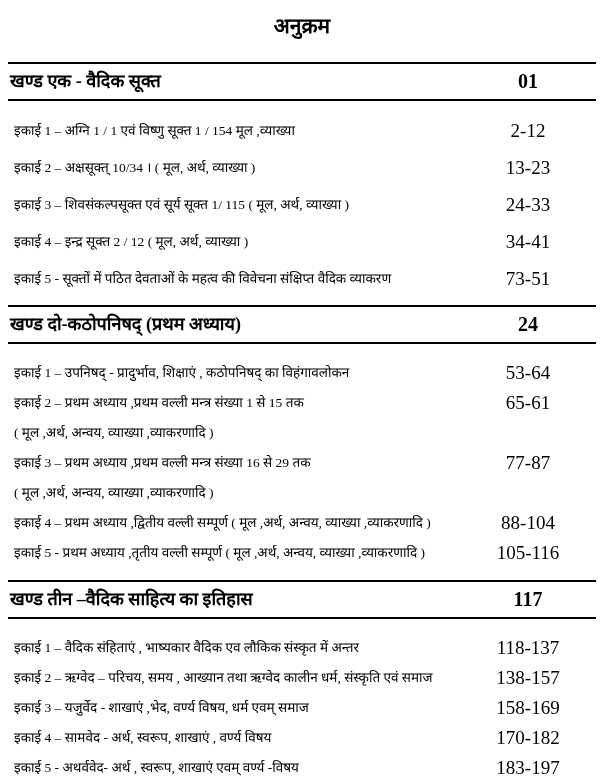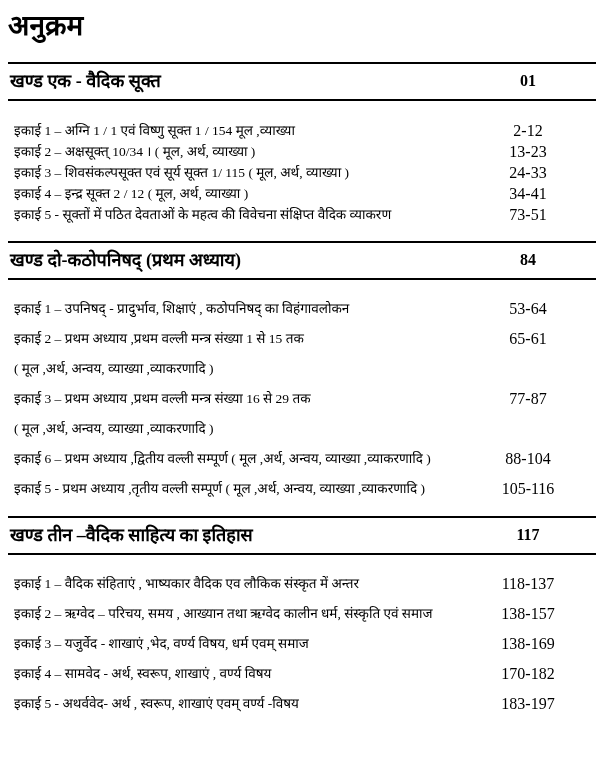--- a/index.html
+++ b/index.html
@@ -12,8 +12,9 @@
   .page{width:588px;padding:0 8px;position:relative;}
   .doc-title{
     margin-top:12px;
+    text-align:center;
     font-weight:bold;
-    font-size:28px;
+    font-size:21px;
     line-height:28px;
   }
   .rule{border-top:2px solid #000;height:0;}

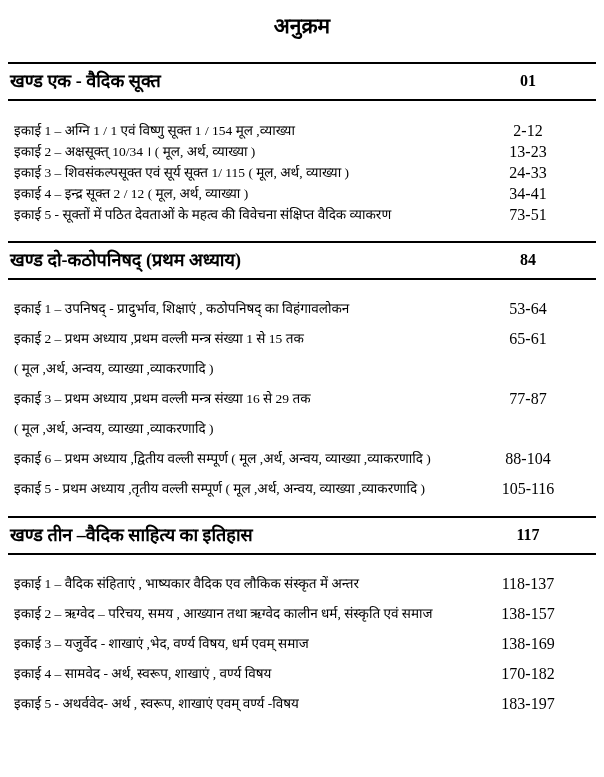--- a/index.html
+++ b/index.html
@@ -28,7 +28,7 @@
     white-space:nowrap;
   }
   .sec-title{flex:1;min-width:0;overflow:hidden;padding-left:2px;}
-  .sec-page{width:80px;text-align:center;margin-right:28px;flex:0 0 auto;font-size:16px;}
+  .sec-page{width:80px;text-align:center;margin-right:28px;flex:0 0 auto;font-size:20px;}
   .row{display:flex;align-items:center;font-size:13.5px;line-height:20px;}
   .row-text{flex:1;min-width:0;white-space:nowrap;overflow:hidden;padding-left:6px;}
   .row-pages{width:80px;text-align:center;margin-right:28px;flex:0 0 auto;font-size:16px;}

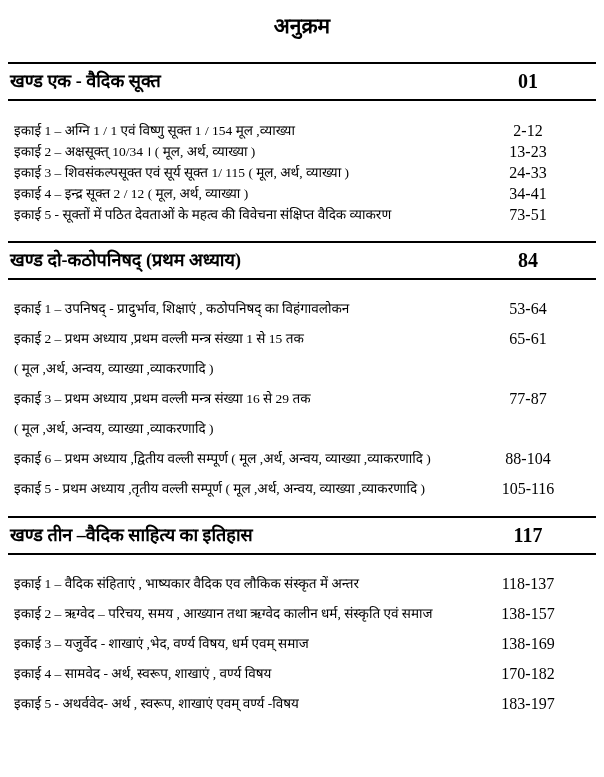--- a/index.html
+++ b/index.html
@@ -31,7 +31,7 @@
   .sec-page{width:80px;text-align:center;margin-right:28px;flex:0 0 auto;font-size:20px;}
   .row{display:flex;align-items:center;font-size:13.5px;line-height:20px;}
   .row-text{flex:1;min-width:0;white-space:nowrap;overflow:hidden;padding-left:6px;}
-  .row-pages{width:80px;text-align:center;margin-right:28px;flex:0 0 auto;font-size:16px;}
+  .row-pages{width:80px;text-align:center;margin-right:28px;flex:0 0 auto;font-size:19px;}
   .items-1 .row{margin-top:1px;}
   .items-1 .row:first-child{margin-top:20px;}
   .items-2 .row{margin-top:10px;}

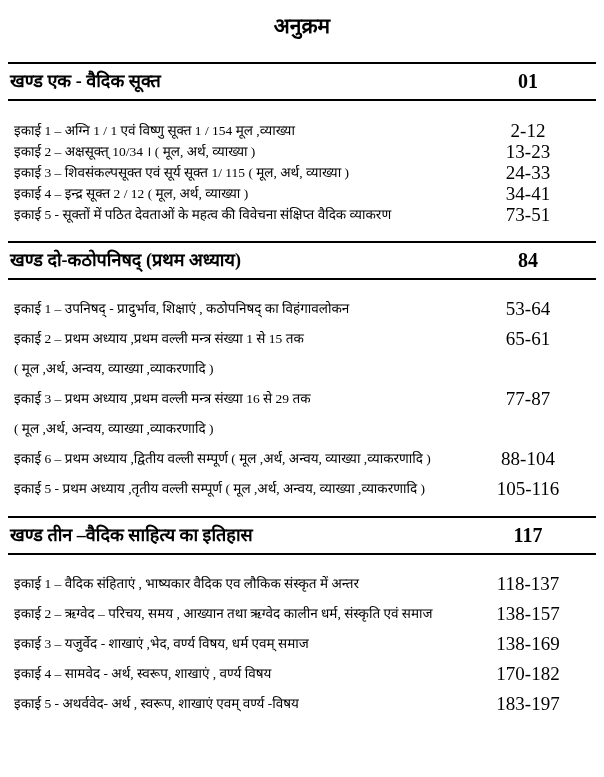--- a/index.html
+++ b/index.html
@@ -32,7 +32,7 @@
   .row{display:flex;align-items:center;font-size:13.5px;line-height:20px;}
   .row-text{flex:1;min-width:0;white-space:nowrap;overflow:hidden;padding-left:6px;}
   .row-pages{width:80px;text-align:center;margin-right:28px;flex:0 0 auto;font-size:19px;}
-  .items-1 .row{margin-top:1px;}
+  .items-1 .row{margin-top:17px;}
   .items-1 .row:first-child{margin-top:20px;}
   .items-2 .row{margin-top:10px;}
   .items-2 .row:first-child{margin-top:19px;gap:23px;}

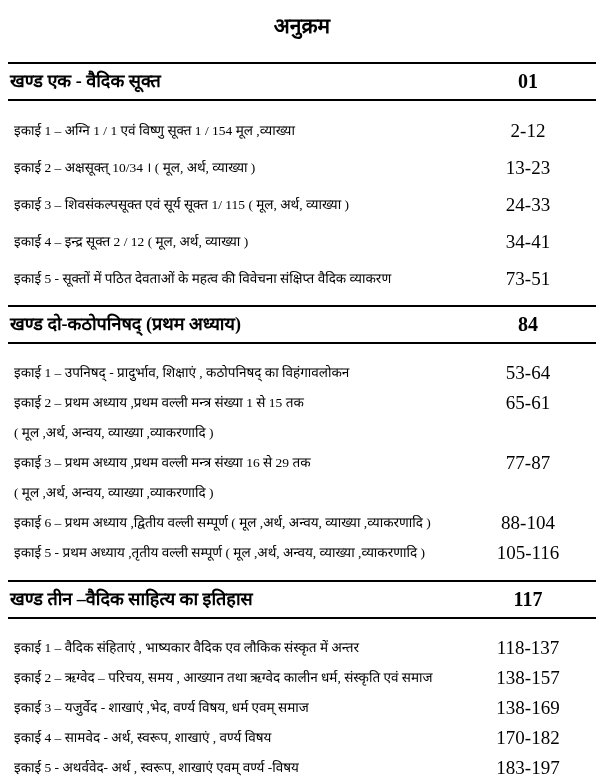--- a/index.html
+++ b/index.html
@@ -79,7 +79,7 @@
   <div class="rule r-mid1"></div>
   <div class="sec-head">
     <span class="sec-title">खण्ड दो-कठोपनिषद् (प्रथम अध्याय)</span>
-    <span class="sec-page">84</span>
+    <span class="sec-page">24</span>
   </div>
   <div class="rule"></div>
 

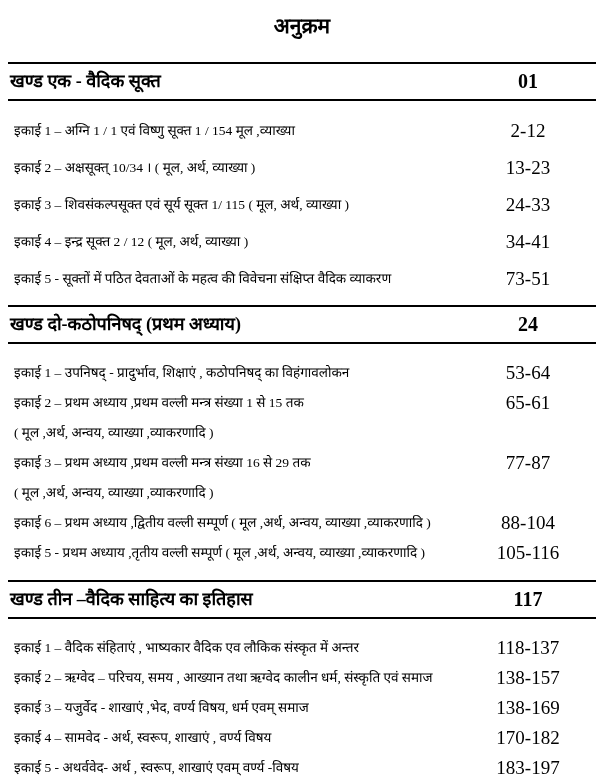--- a/index.html
+++ b/index.html
@@ -105,7 +105,7 @@
       <span class="row-pages"></span>
     </div>
     <div class="row">
-      <span class="row-text">इकाई 6 – प्रथम अध्याय ,द्वितीय  वल्ली  सम्पूर्ण ( मूल ,अर्थ, अन्वय, व्याख्या ,व्याकरणादि )</span>
+      <span class="row-text">इकाई 4 – प्रथम अध्याय ,द्वितीय  वल्ली  सम्पूर्ण ( मूल ,अर्थ, अन्वय, व्याख्या ,व्याकरणादि )</span>
       <span class="row-pages">88-104</span>
     </div>
     <div class="row">

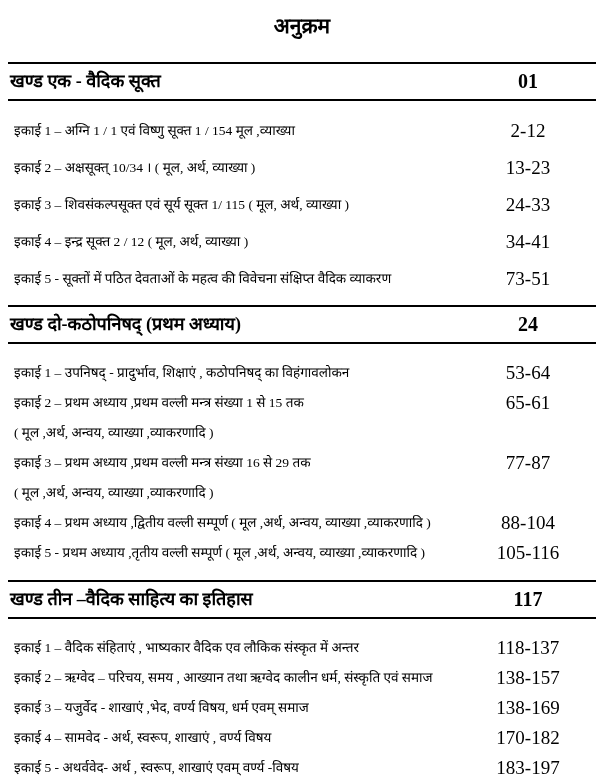--- a/index.html
+++ b/index.html
@@ -132,7 +132,7 @@
     </div>
     <div class="row">
       <span class="row-text">इकाई 3 – यजुर्वेद - शाखाएं ,भेद, वर्ण्य विषय, धर्म एवम् समाज</span>
-      <span class="row-pages">138-169</span>
+      <span class="row-pages">158-169</span>
     </div>
     <div class="row">
       <span class="row-text">इकाई 4 – सामवेद - अर्थ, स्वरूप, शाखाएं , वर्ण्य विषय</span>

